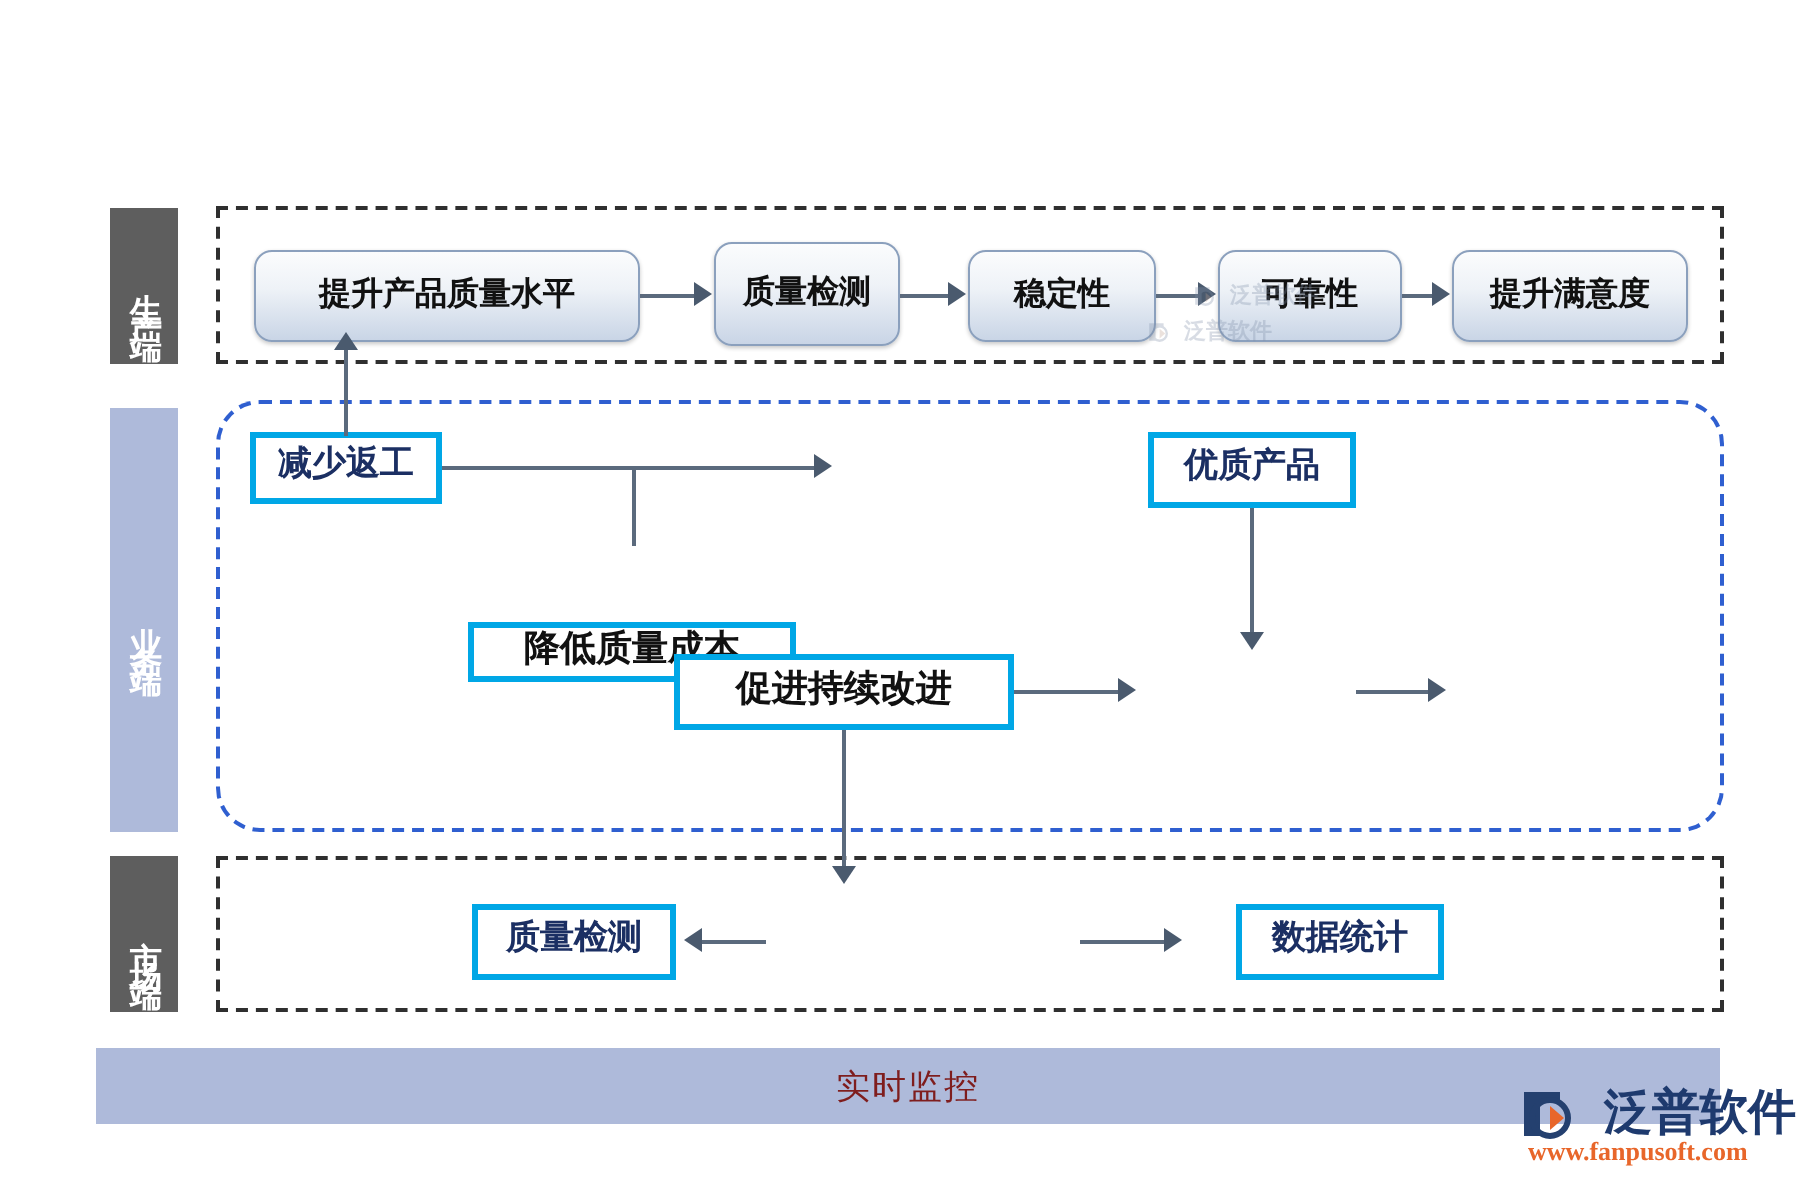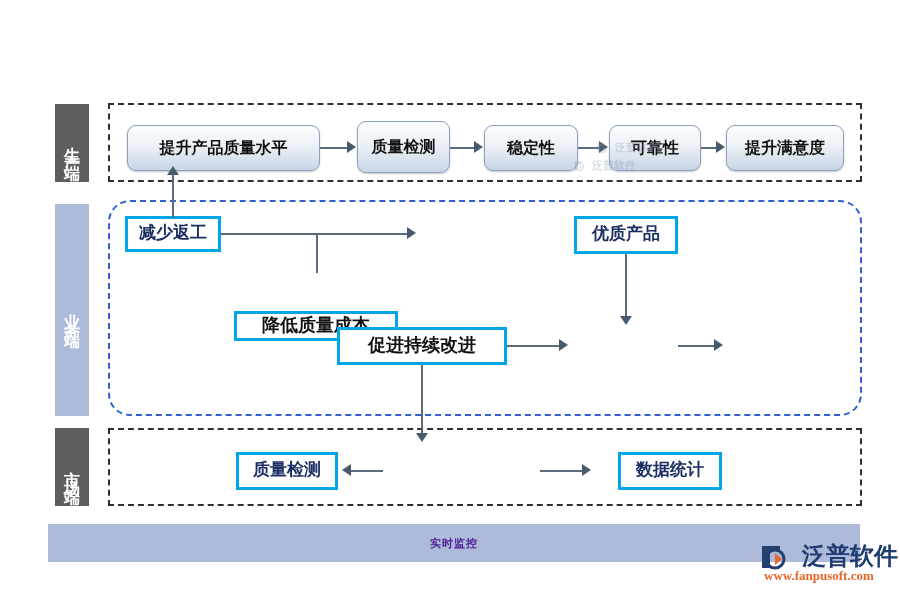--- a/index.html
+++ b/index.html
@@ -99,7 +99,7 @@
     position:absolute;
     background:#aebada;
     display:flex;align-items:center;justify-content:center;
-    color:#4c1d95;font-weight:bold;font-size:11px;letter-spacing:1px;
+    color:#7f1d1d;font-weight:normal;font-size:17px;letter-spacing:1px;
   }
 
   

